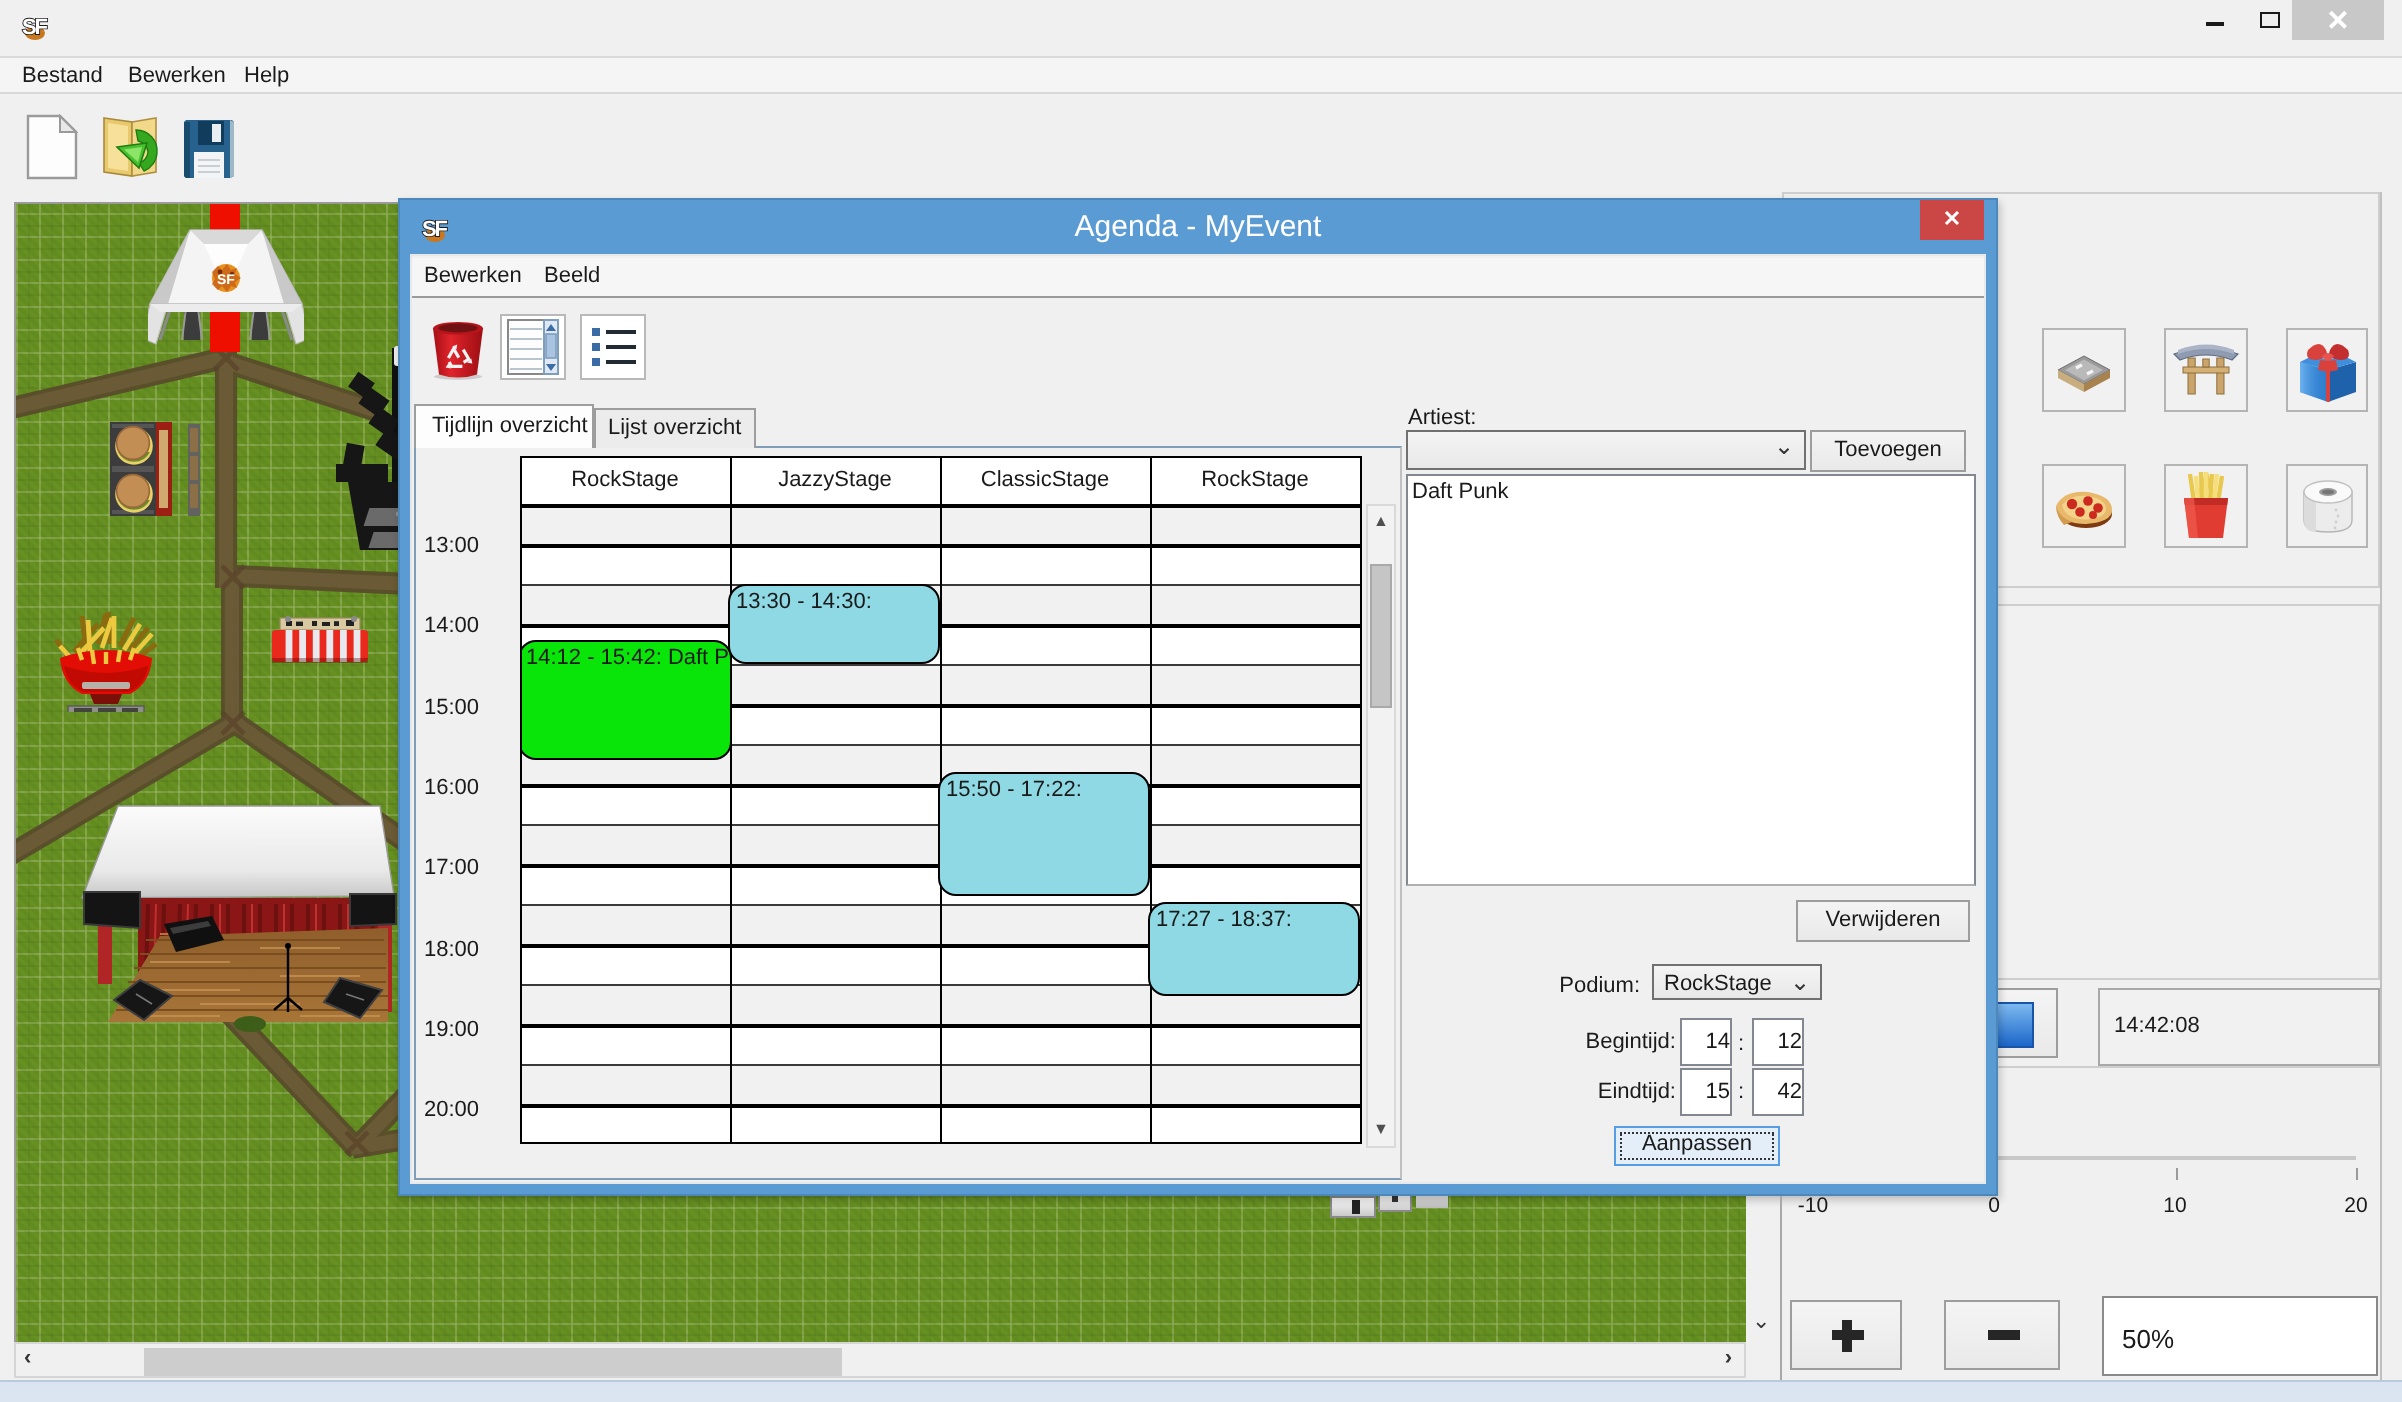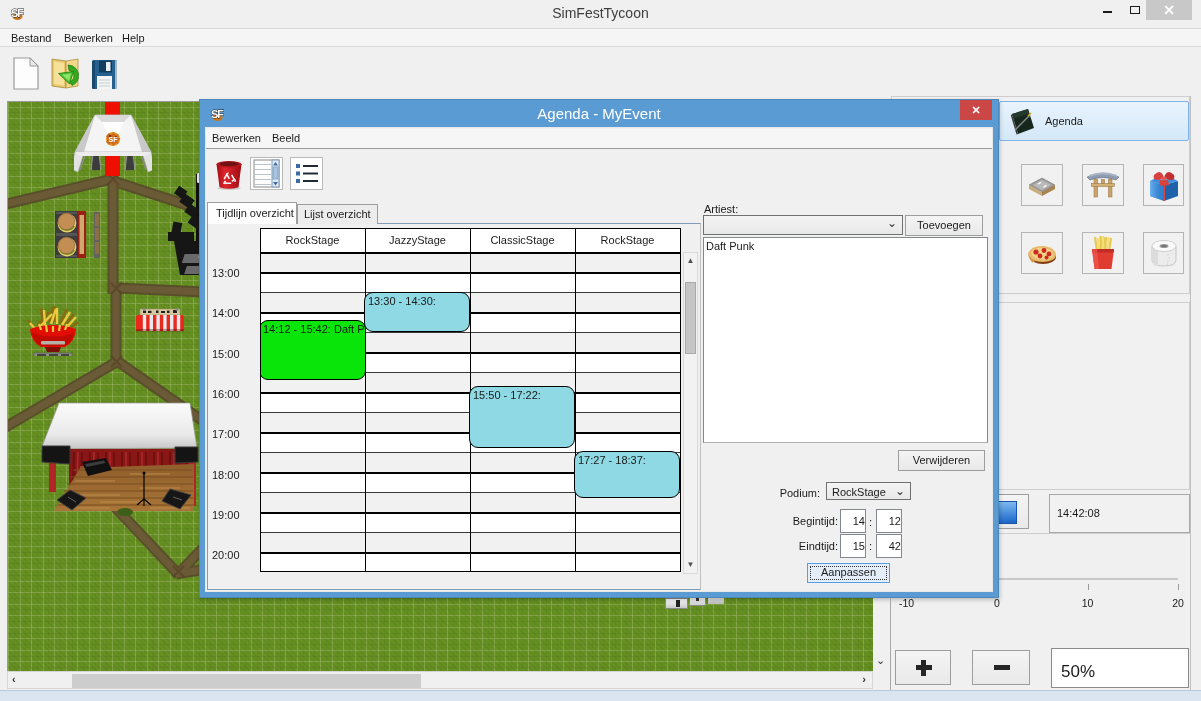--- a/index.html
+++ b/index.html
@@ -15,7 +15,6 @@
         <ellipse cx="8.5" cy="11.5" rx="5" ry="3.5" fill="#c9781e"></ellipse>
         <text x="8" y="12" font-size="11" font-weight="bold" fill="#fff" stroke="#1a1a1a" stroke-width="0.9" paint-order="stroke" text-anchor="middle" font-family="Liberation Sans" letter-spacing="-1">SF</text>
       </svg></div>
-  <div class="abs" style="left:0;top:5px;width:1201px;text-align:center;font-size:14px;color:#3d3d3d;">SimFestTycoon</div>
 
   <div class="abs" style="left:1103px;top:11px;width:9px;height:2px;background:#1a1a1a;"></div>
 

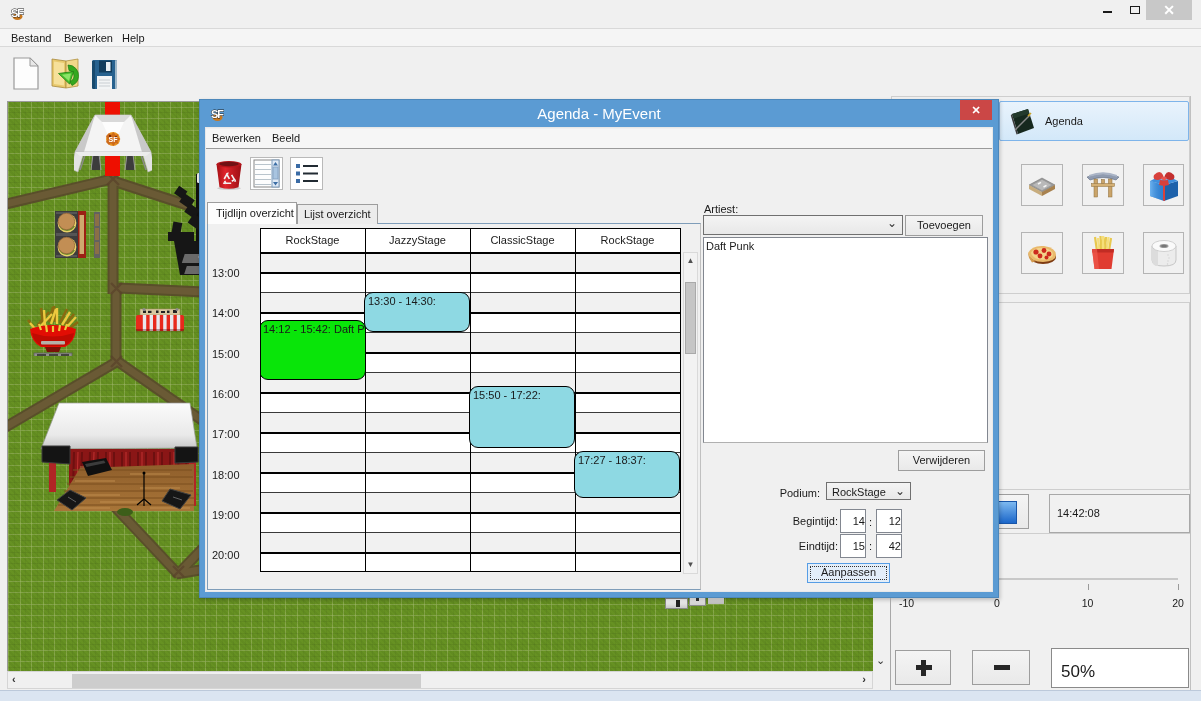--- a/index.html
+++ b/index.html
@@ -365,16 +365,6 @@
 
   <div class="abs" style="left:0;top:0;width:299px;height:198px;border:1px solid #cecece;background:#f0f0f0;"></div>
 
-  <div class="abs" style="left:108px;top:4.5px;width:190px;height:40px;background:linear-gradient(#e9f3fc,#d3e8f9);border:1px solid #7eb4ea;border-radius:2px;">
-    <svg class="abs" style="left:6px;top:4px;" width="32" height="32" viewBox="0 0 32 32">
-      <path d="M6 8 L22 3 L28 22 L12 28 Z" fill="#16281e"></path>
-      <path d="M6 8 L22 3 L23.5 7.5 L8 12.5 Z" fill="#23392c"></path>
-      <path d="M6 8 L12 28 L10.5 28.5 L4.8 9.5 Z" fill="#3a3a3a"></path>
-      <line x1="9" y1="24" x2="24" y2="9" stroke="#888" stroke-width="1.4"></line>
-      <line x1="22" y1="10" x2="25" y2="7" stroke="#c9a227" stroke-width="1.6"></line>
-    </svg>
-    <span class="abs" style="left:45px;top:13px;">Agenda</span>
-  </div>
   <div class="abs ib" style="left:130px;top:68px;">
     <svg width="40" height="40" viewBox="0 0 40 40">
       <path d="M7 20 L20 13 L33 20 L20 27 Z" fill="#9a9a9a" stroke="#6e6e6e" stroke-width="0.5"></path>

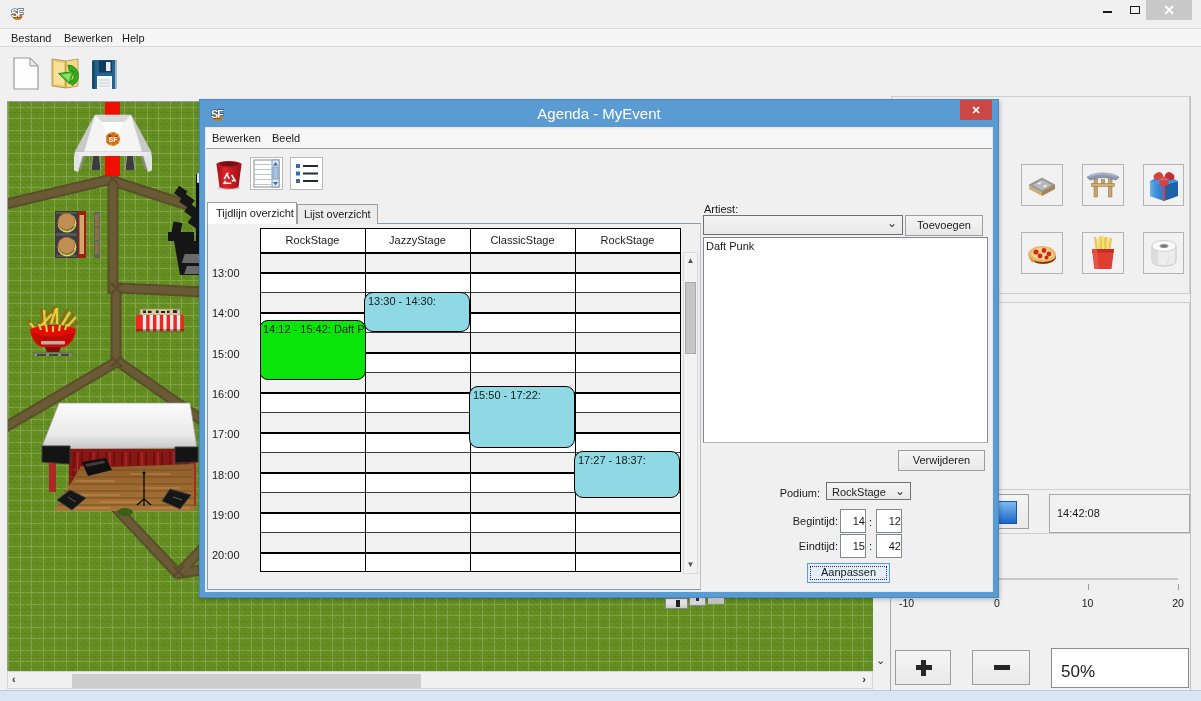--- a/index.html
+++ b/index.html
@@ -485,7 +485,7 @@
     <div class="abs" style="left:21px;top:14px;width:16px;height:5px;background:#262626;"></div>
   </div>
   <div class="abs" style="left:160px;top:551.6px;width:137.7px;height:40.1px;background:#fff;border:1px solid #8a8a8a;">
-    <span class="abs" style="left:9px;top:13px;font-size:17px;">50%</span>
+    <span class="abs" style="left:9px;top:13px;font-size:13px;">50%</span>
   </div>
   <div class="abs" style="left:299px;top:0;width:1px;height:594px;background:#c0c0c0;"></div>
 </div>

